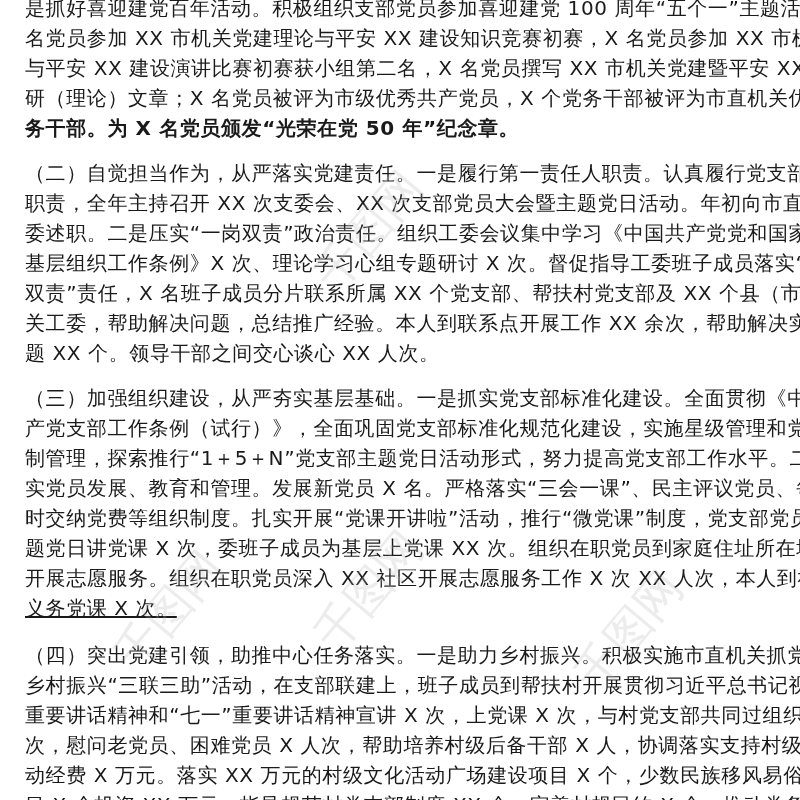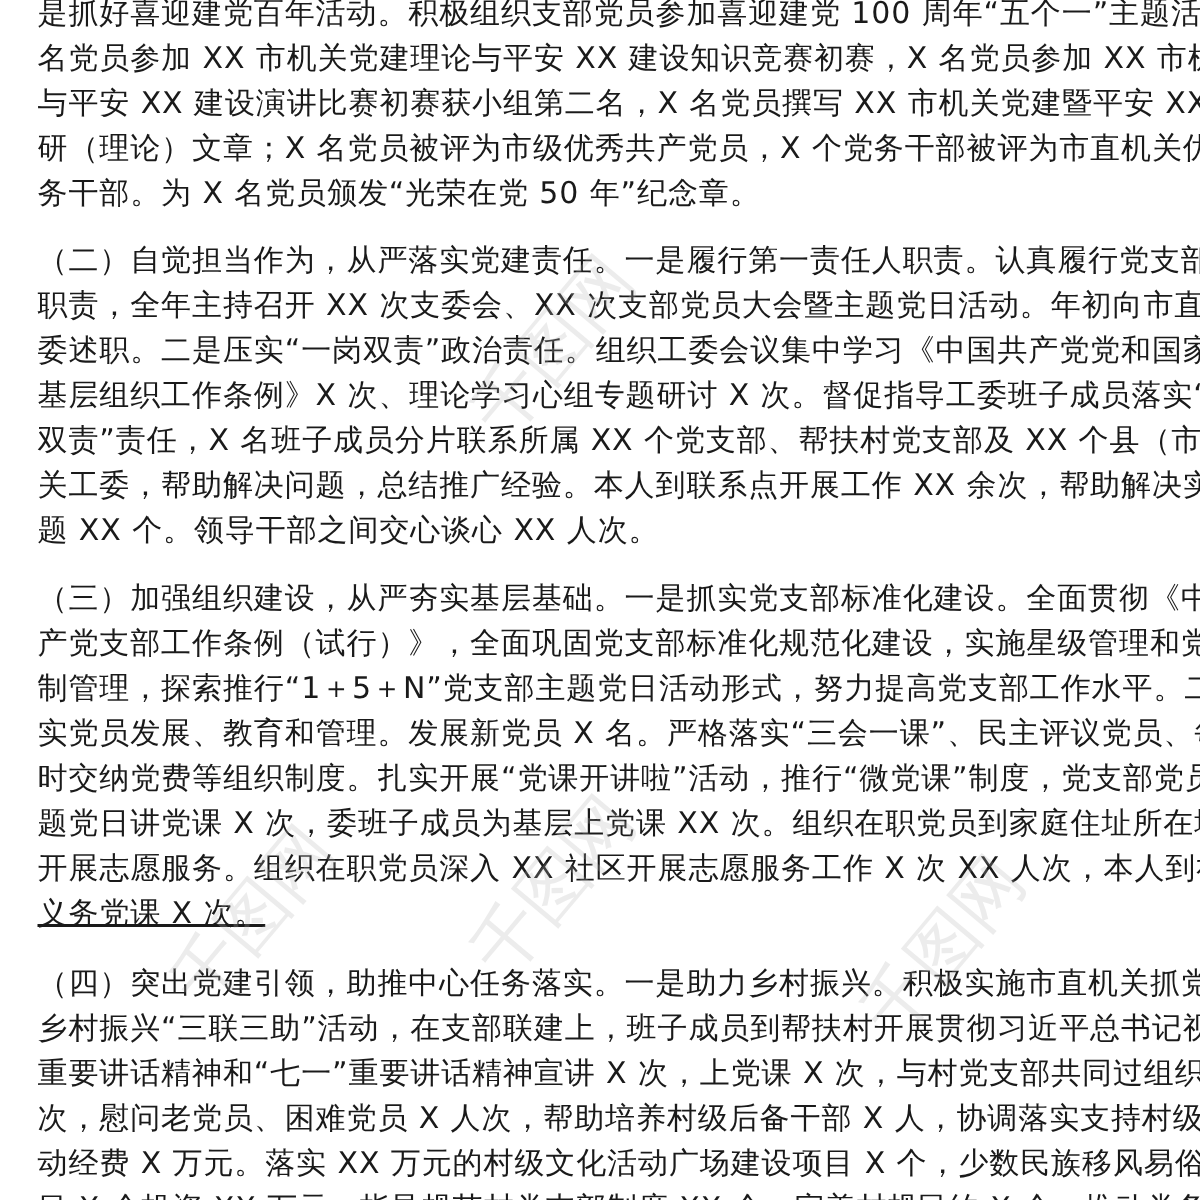--- a/index.html
+++ b/index.html
@@ -21,7 +21,7 @@
     <div class="line" style="top:25px;">名党员参加 XX 市机关党建理论与平安 XX 建设知识竞赛初赛，X 名党员参加 XX 市机关党建</div>
     <div class="line" style="top:55px;">与平安 XX 建设演讲比赛初赛获小组第二名，X 名党员撰写 XX 市机关党建暨平安 XX 建设调</div>
     <div class="line" style="top:85px;">研（理论）文章；X 名党员被评为市级优秀共产党员，X 个党务干部被评为市直机关优秀党</div>
-    <div class="line" style="top:115px;">务干部。为 X 名党员颁发“光荣在党 50 年”纪念章。</div>
+    <div class="line" style="top:115px;font-weight:bold;">务干部。为 X 名党员颁发“光荣在党 50 年”纪念章。</div>
   </div>
 
   <div>

